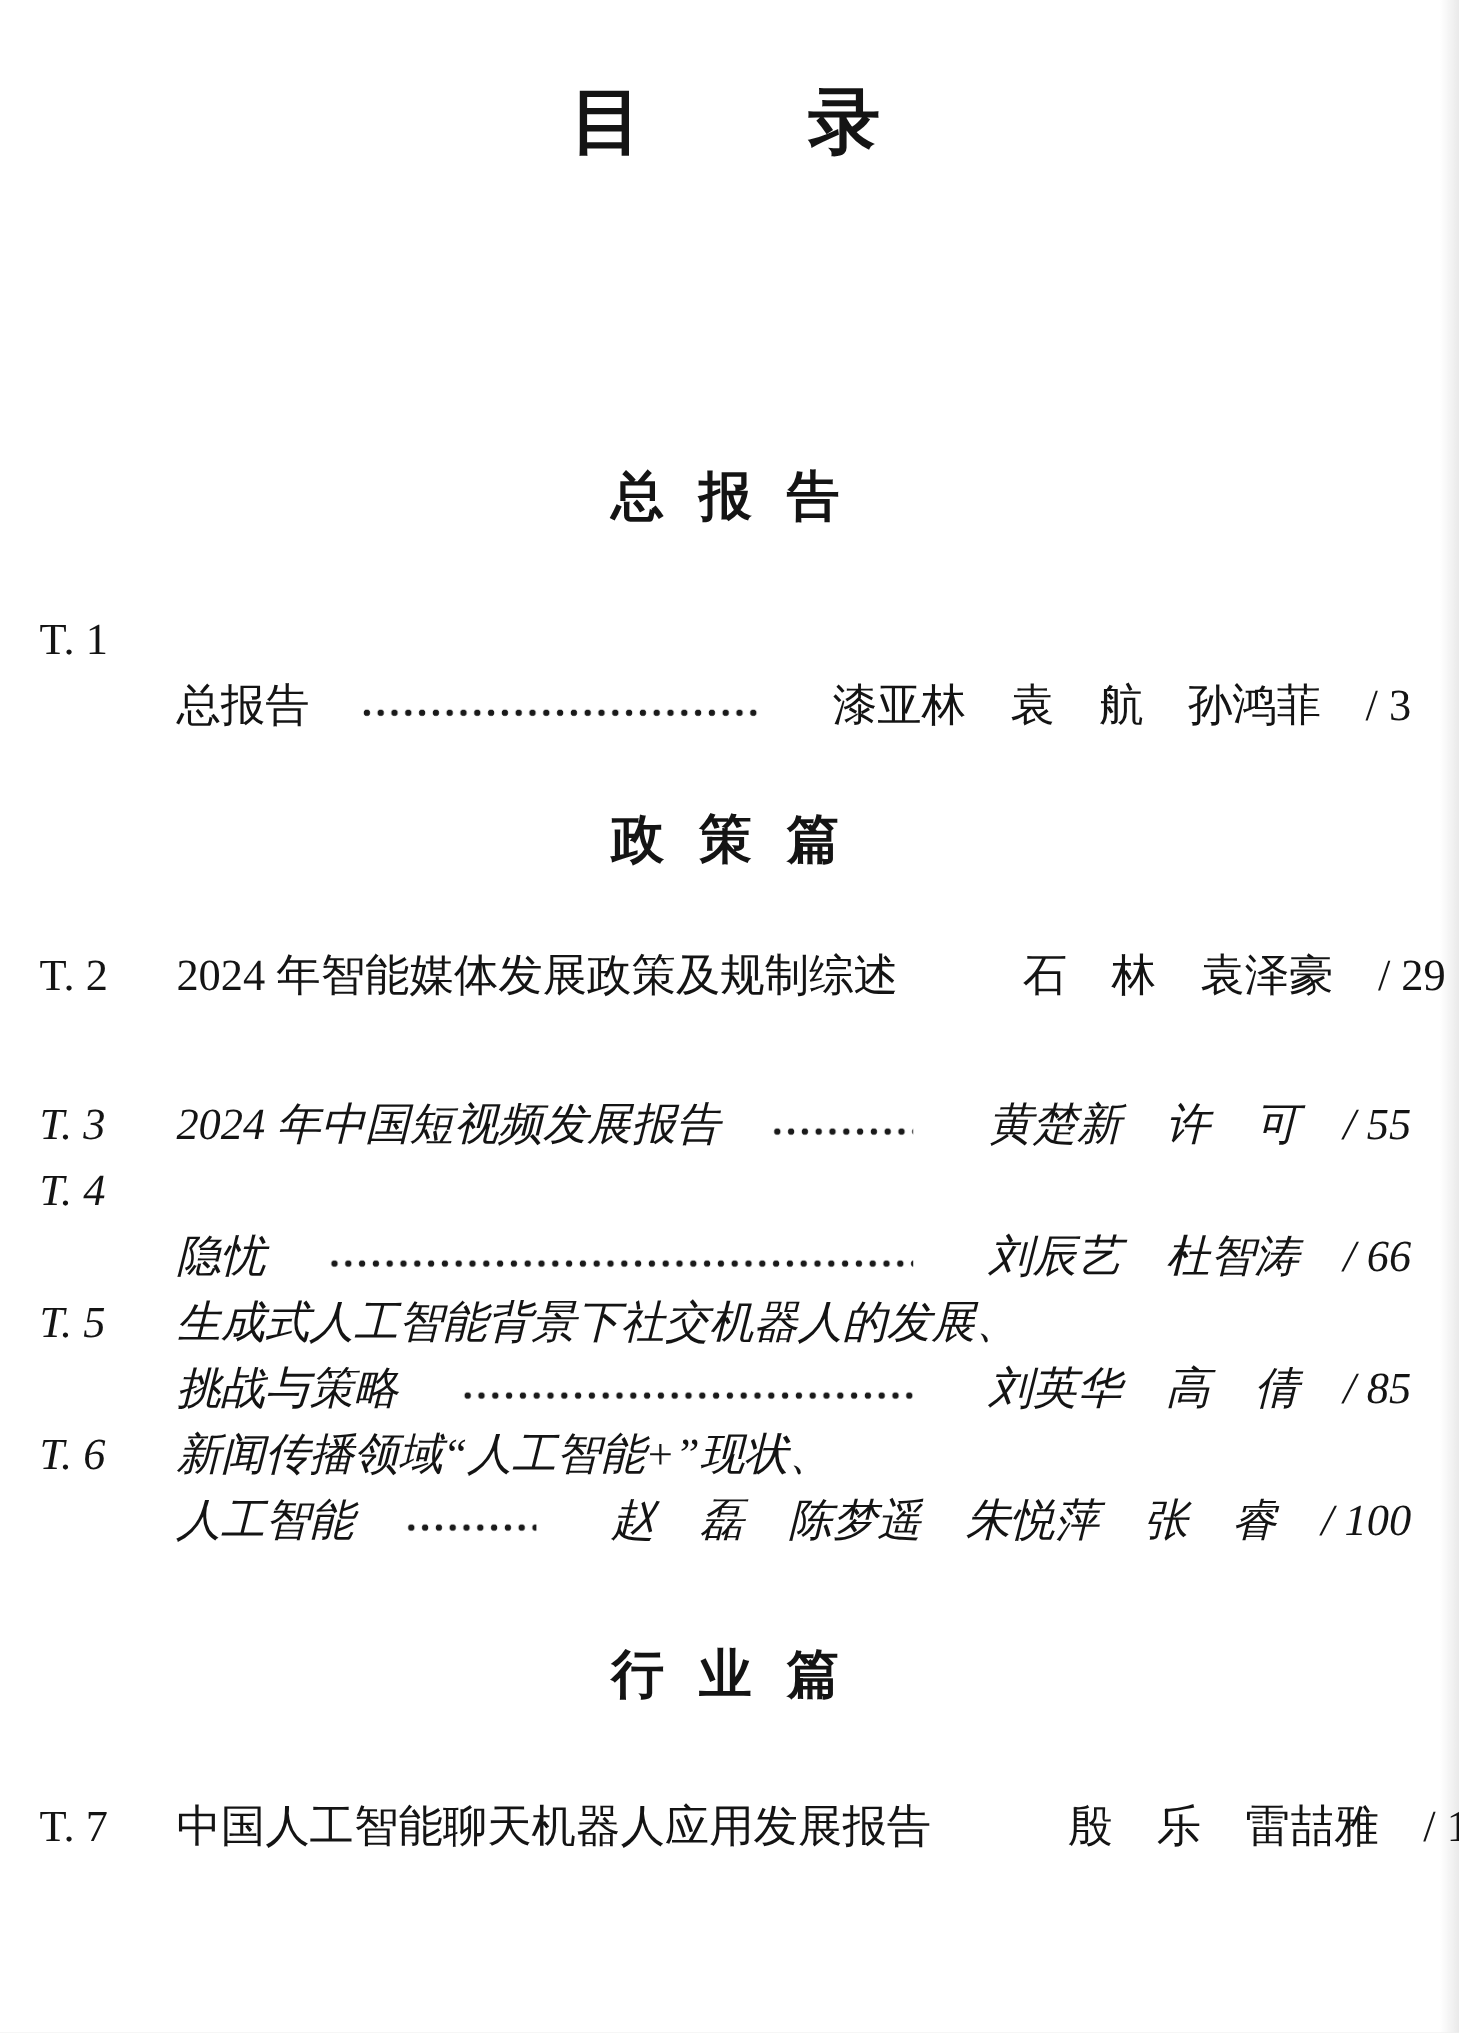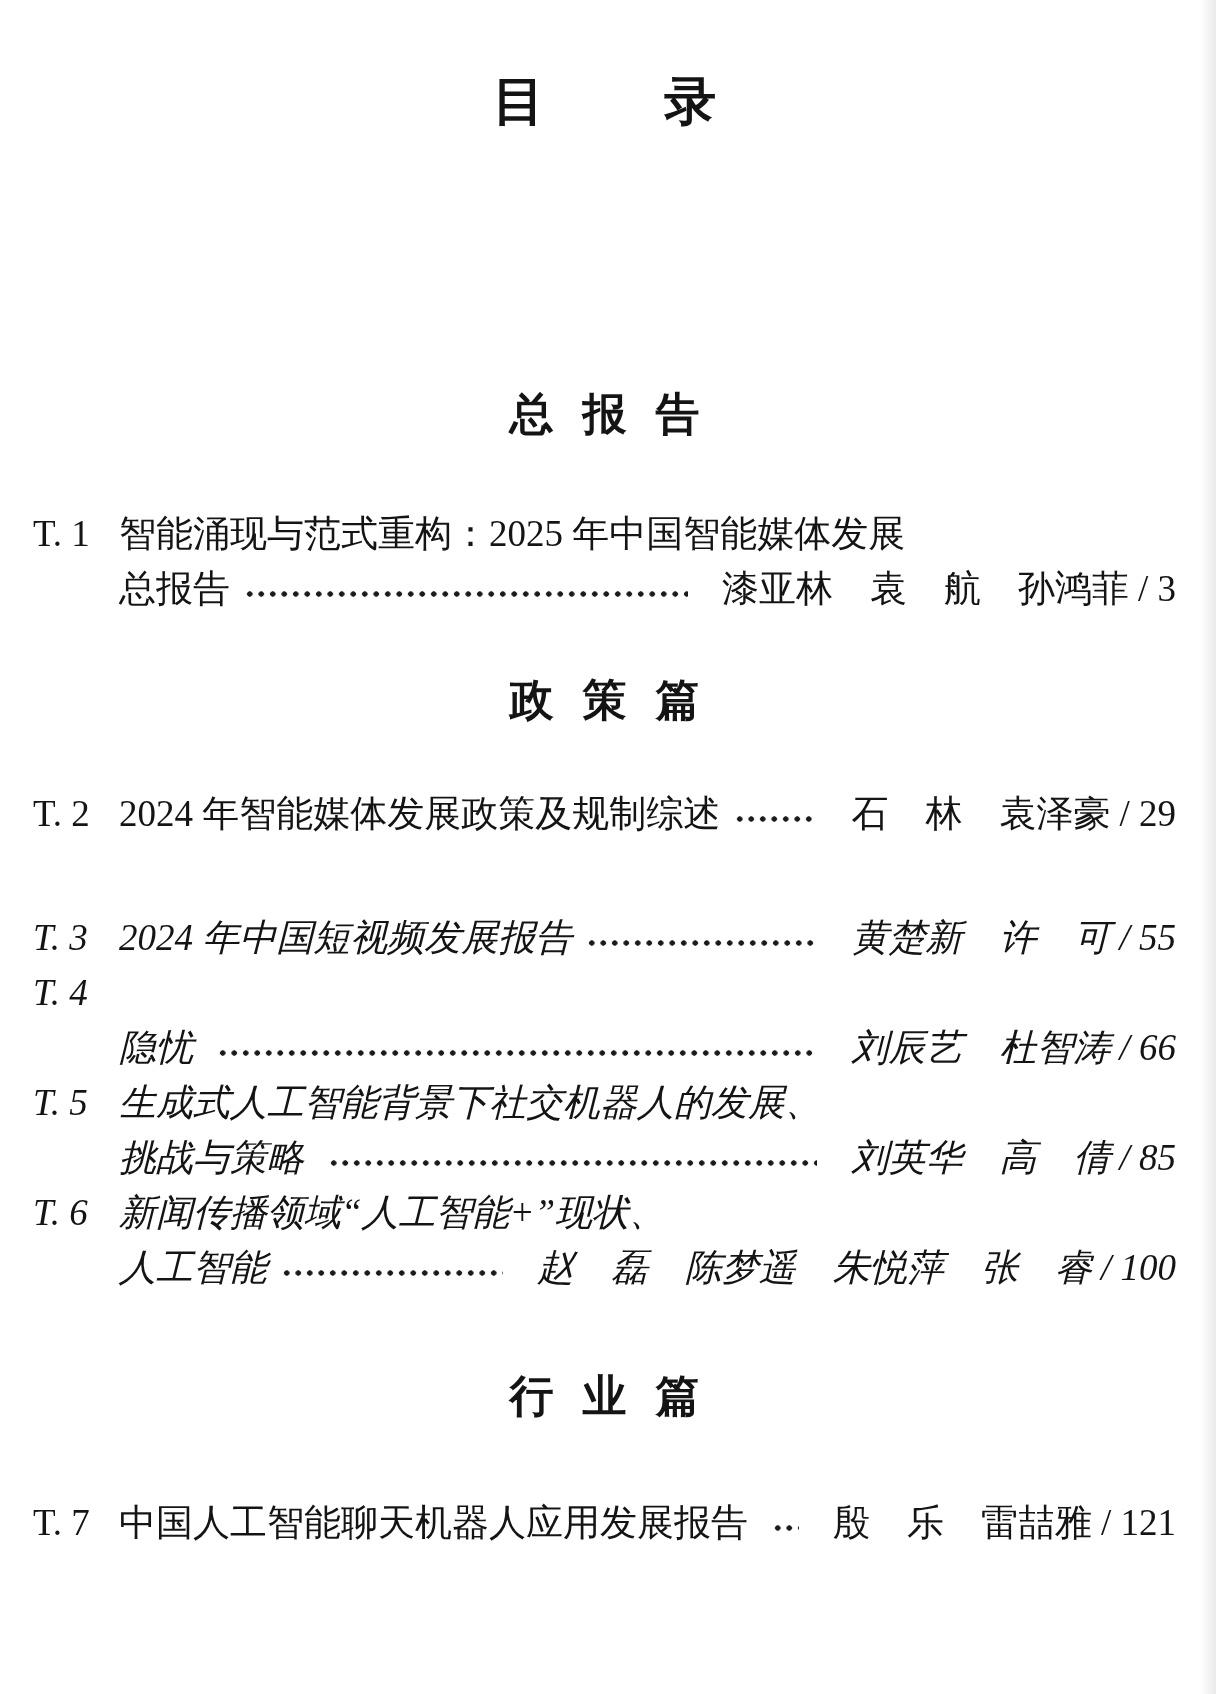--- a/index.html
+++ b/index.html
@@ -26,7 +26,7 @@
     padding-top: 68px;
     padding-left: 2.3em;      
     text-align: center;
-    font-size: 52px;
+    font-size: 60px;
     font-weight: bold;
     letter-spacing: 2.3em;
     line-height: 68px;

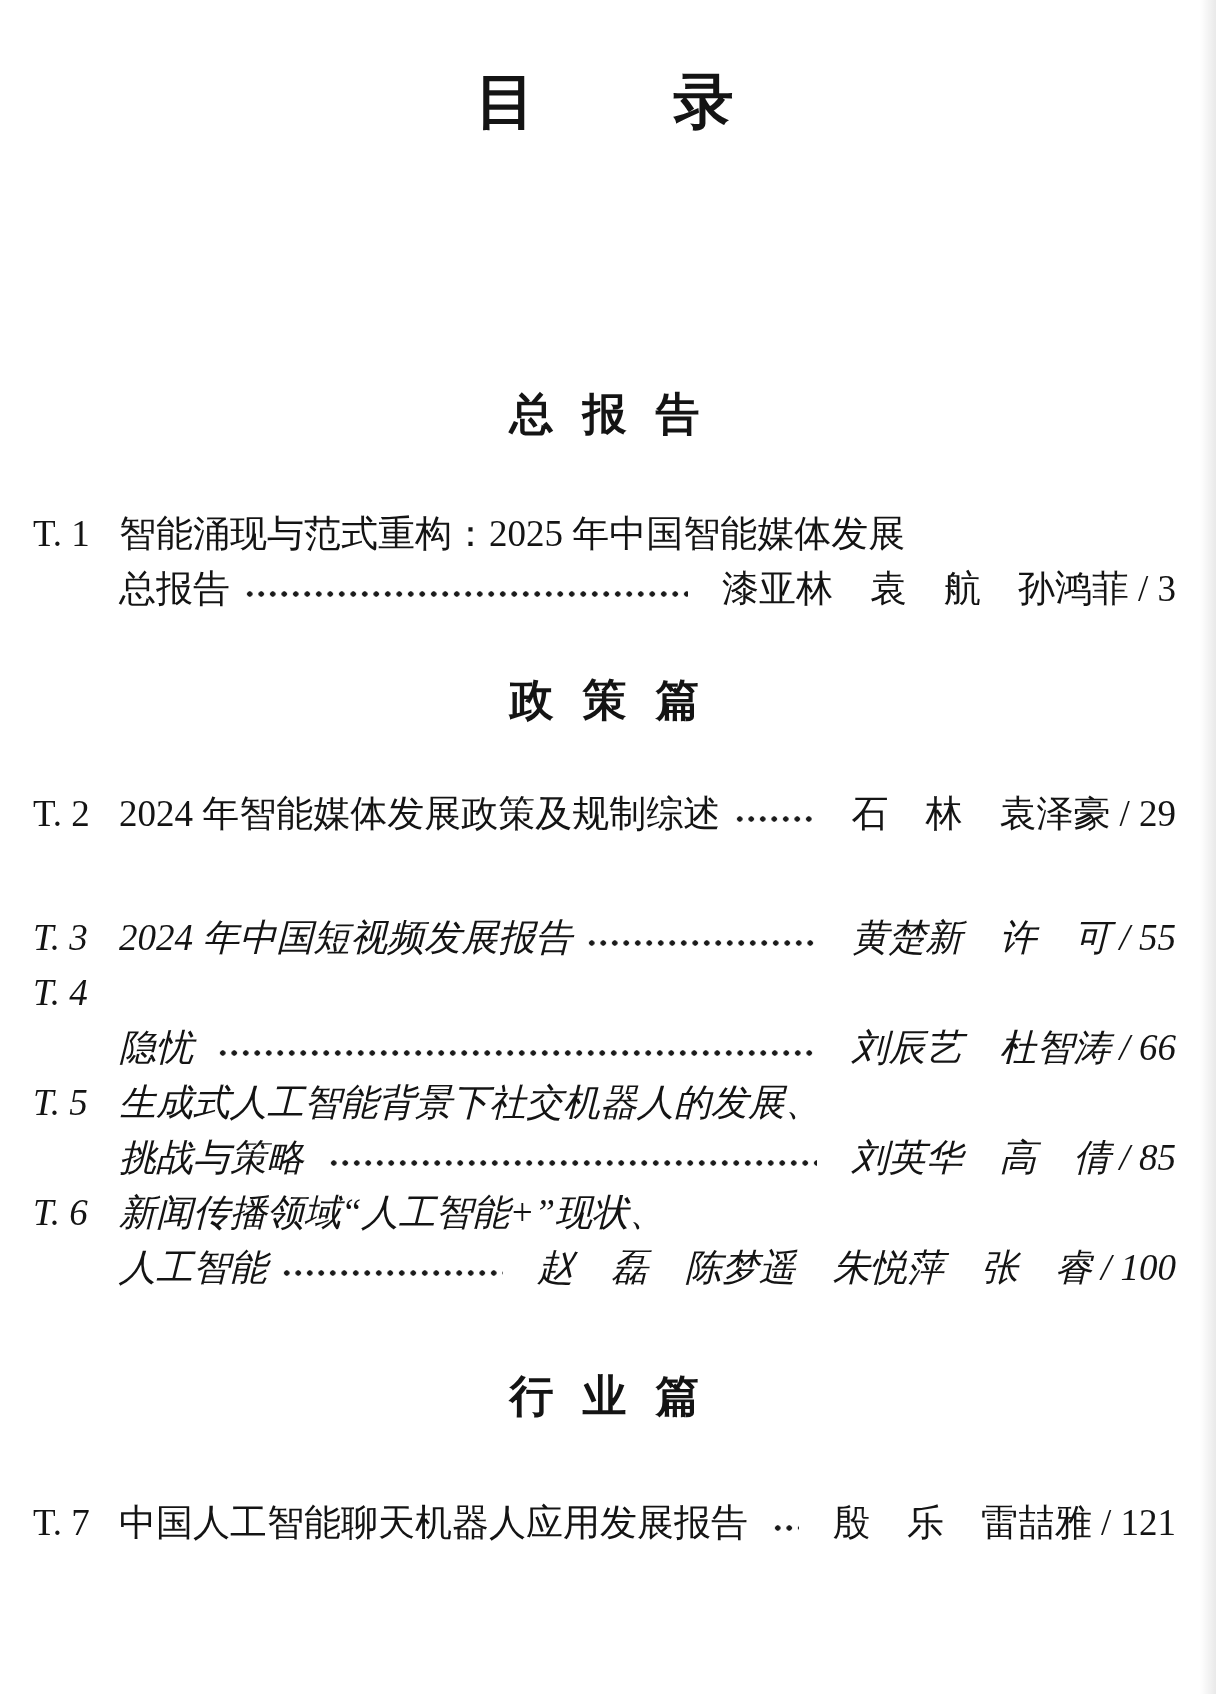--- a/index.html
+++ b/index.html
@@ -56,6 +56,7 @@
     font-size: 37px;
     line-height: 55px;
     white-space: nowrap;
+    gap: 28px;
   }
   .t-label { flex: 0 0 86px; }
   .entry-text { flex: 0 0 auto; }

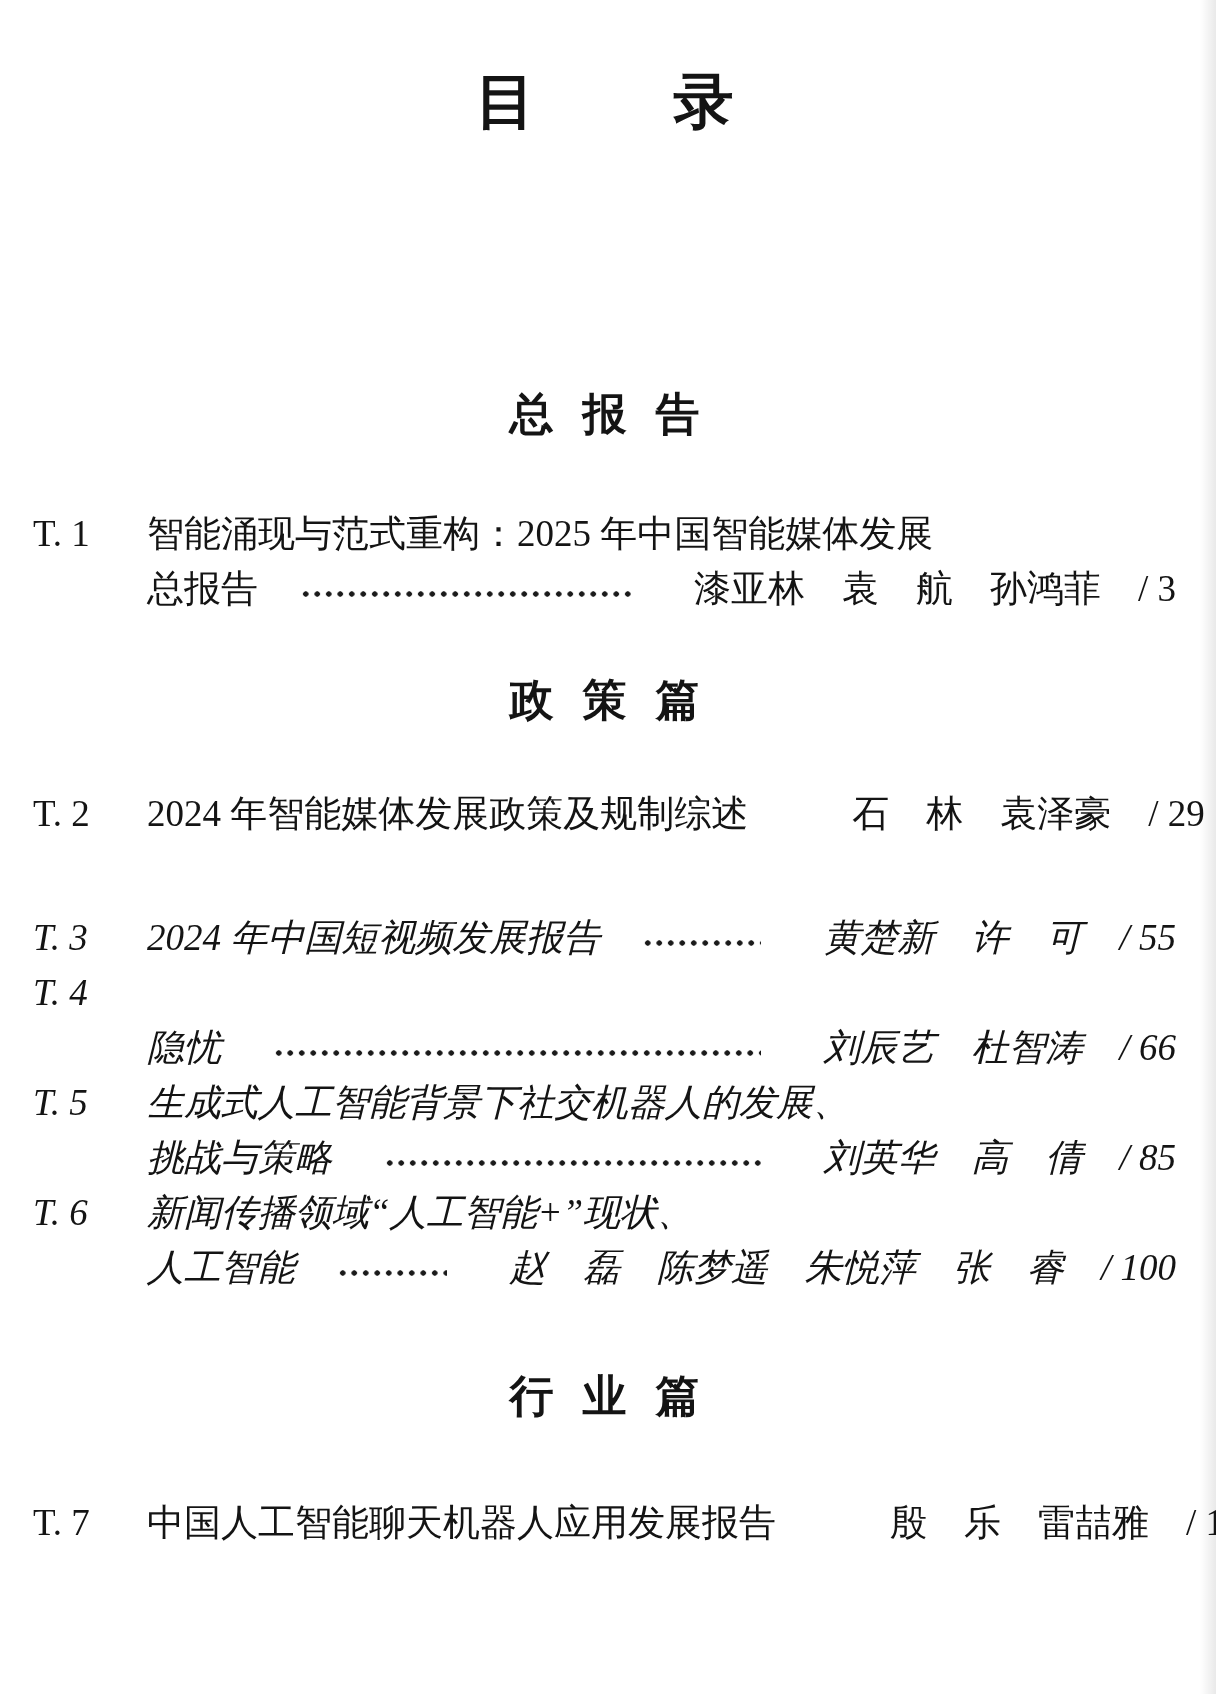--- a/index.html
+++ b/index.html
@@ -82,7 +82,6 @@
   <div class="entries-s1">
     <div class="entry-line">
       <span class="t-label">T. 1</span>
-      <span class="entry-text">智能涌现与范式重构：2025 年中国智能媒体发展</span>
     </div>
     <div class="entry-line">
       <span class="t-label"></span>

